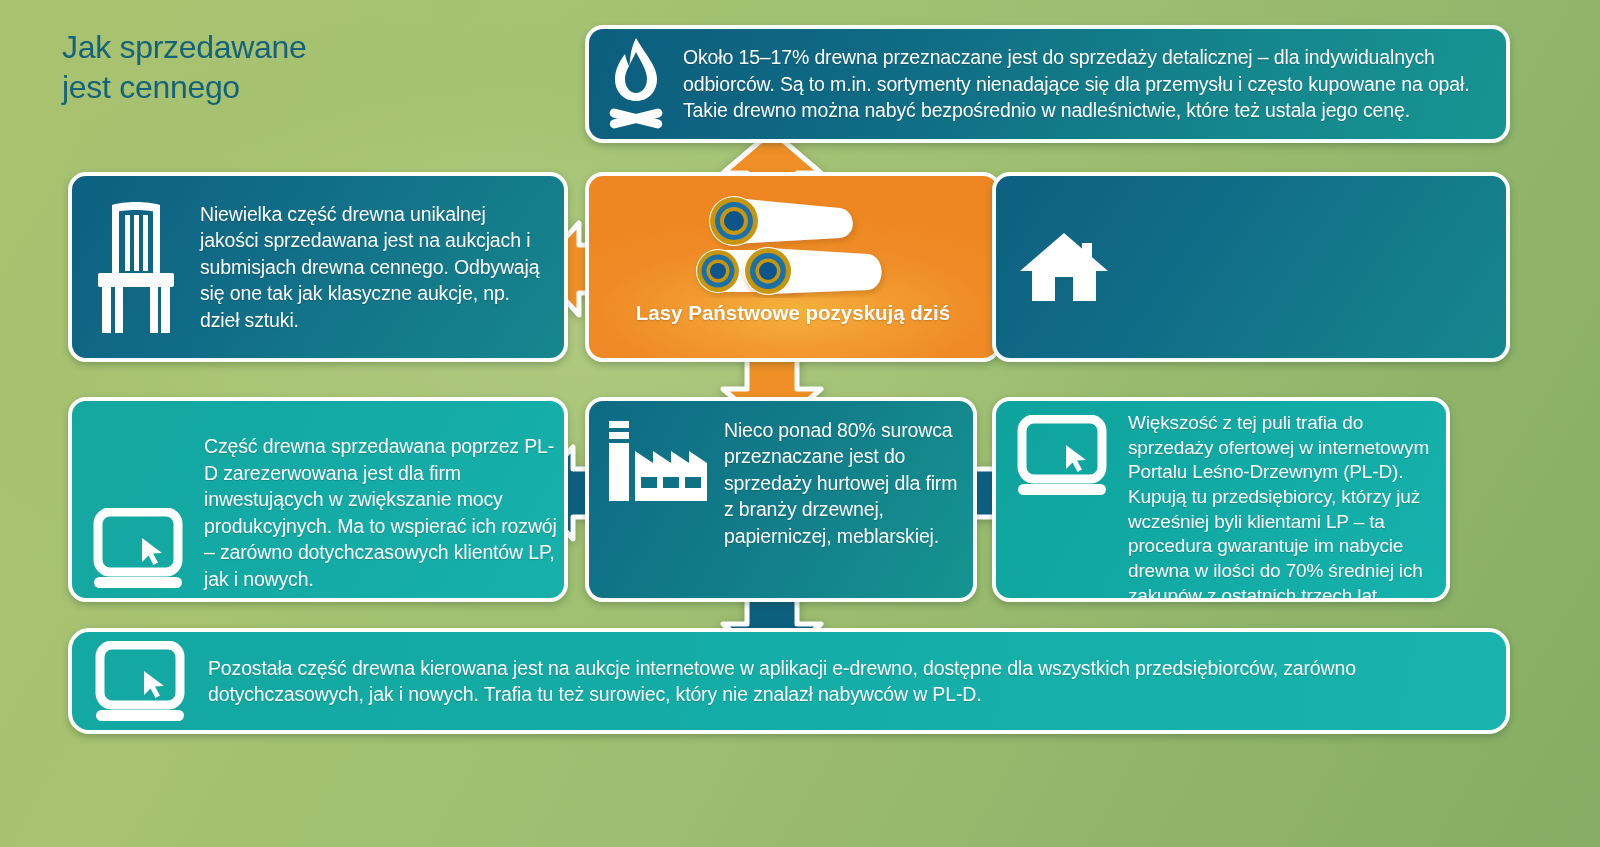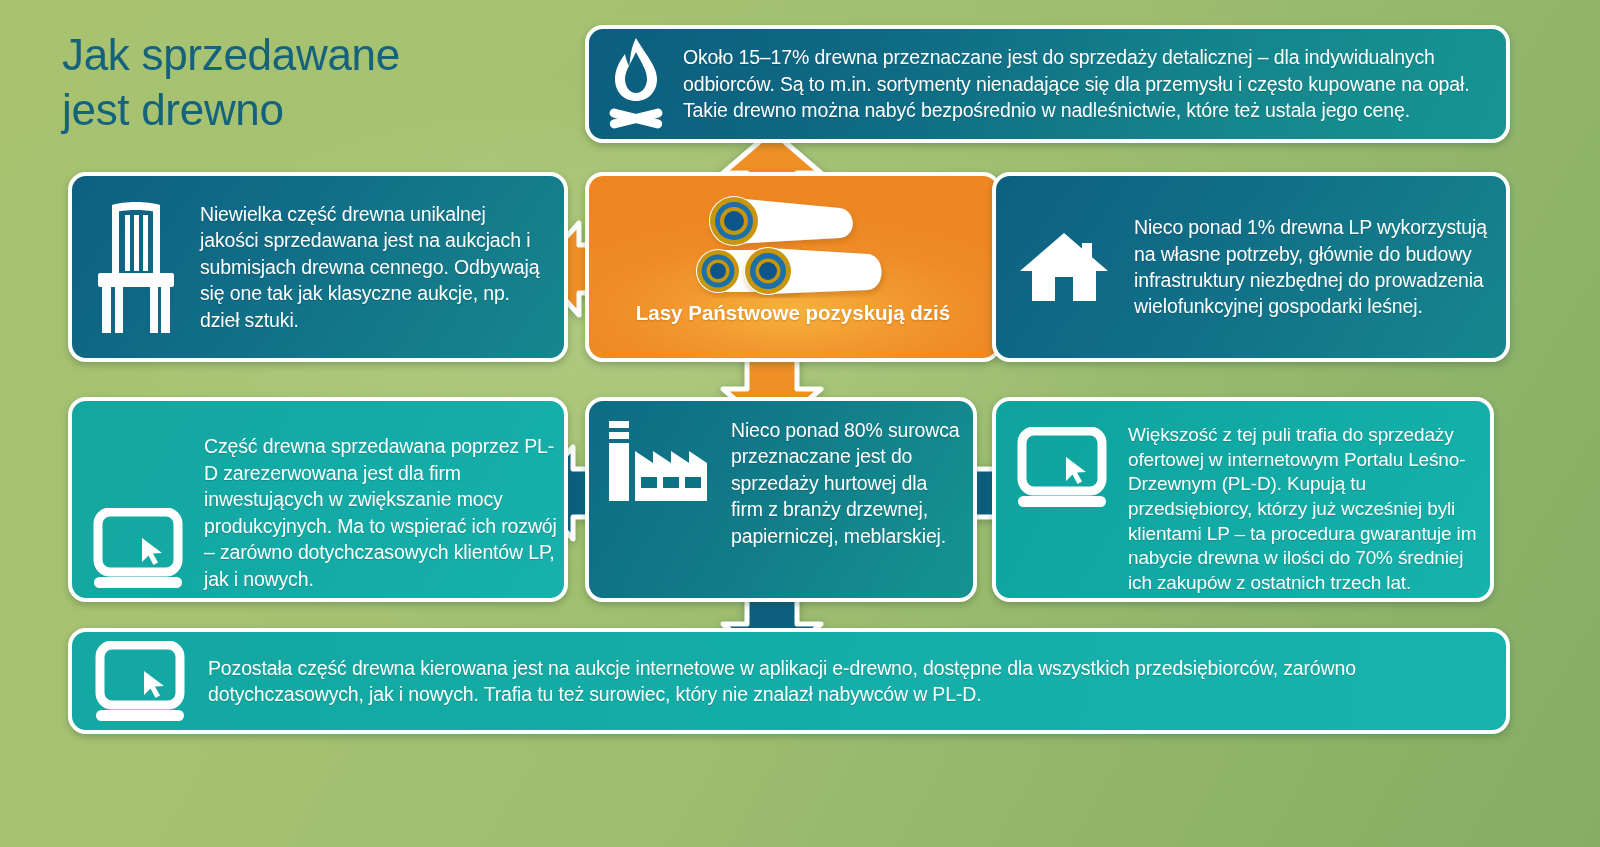--- a/index.html
+++ b/index.html
@@ -22,7 +22,7 @@
     position: absolute; left: 62px; top: 28px;
     width: 520px;
     color: #15627c;
-    font-size: 44px;
+    font-size: 32px;
     line-height: 1.24;
     font-weight: 400;
     letter-spacing: -0.3px;

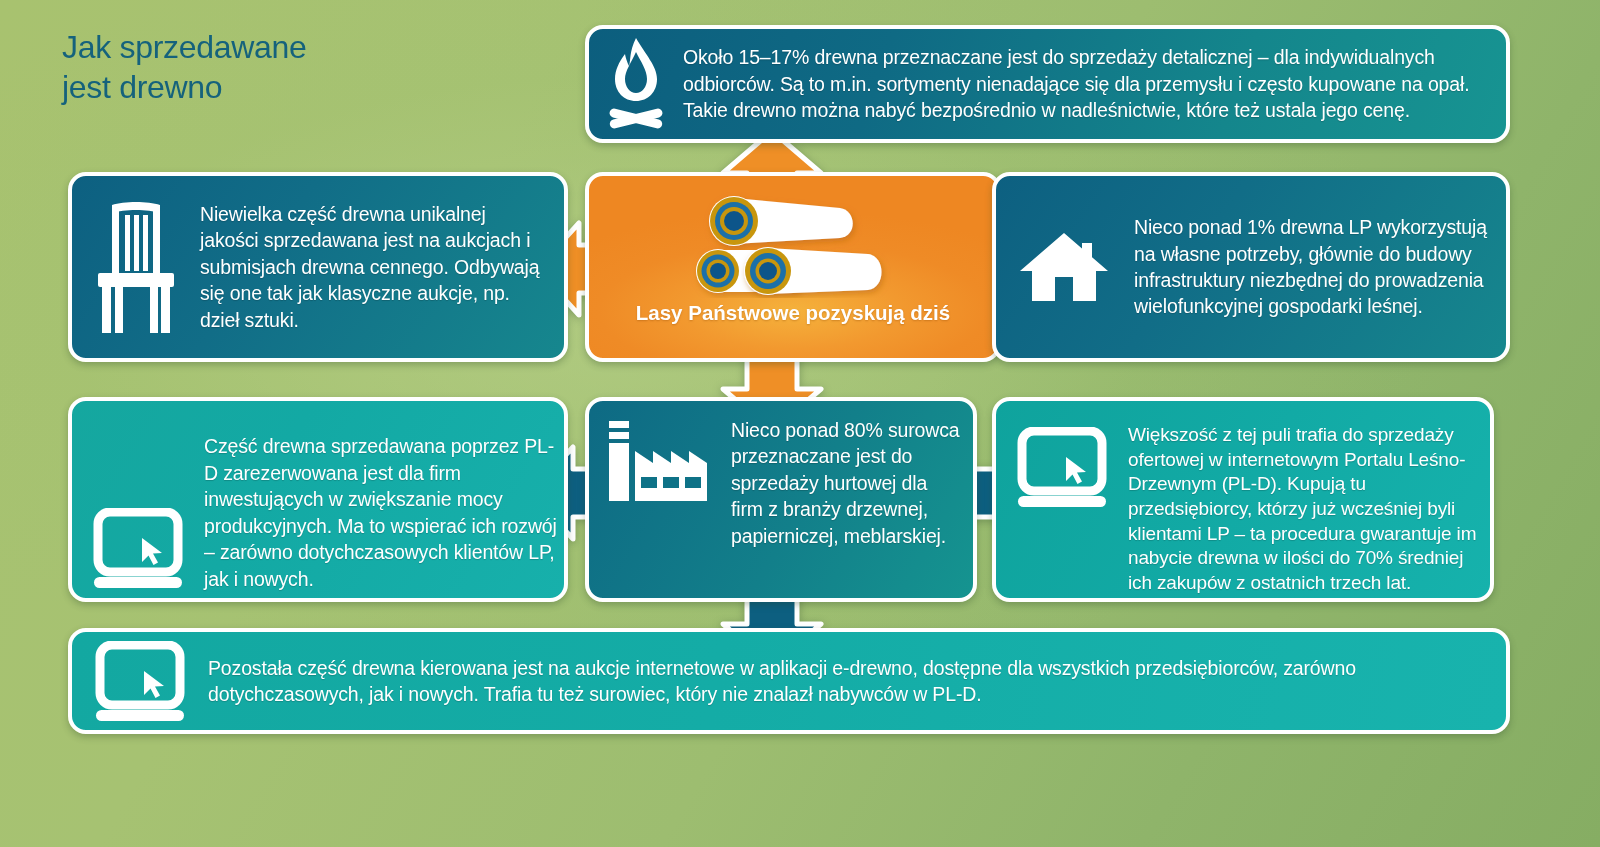--- a/index.html
+++ b/index.html
@@ -115,7 +115,7 @@
 
   <div id="title">
     <span>Jak sprzedawane</span>
-    <span class="l2">jest drewno</span>
+    <span class="l2">jest cennego</span>
   </div>
 
   <div class="arrow" id="arr-up">

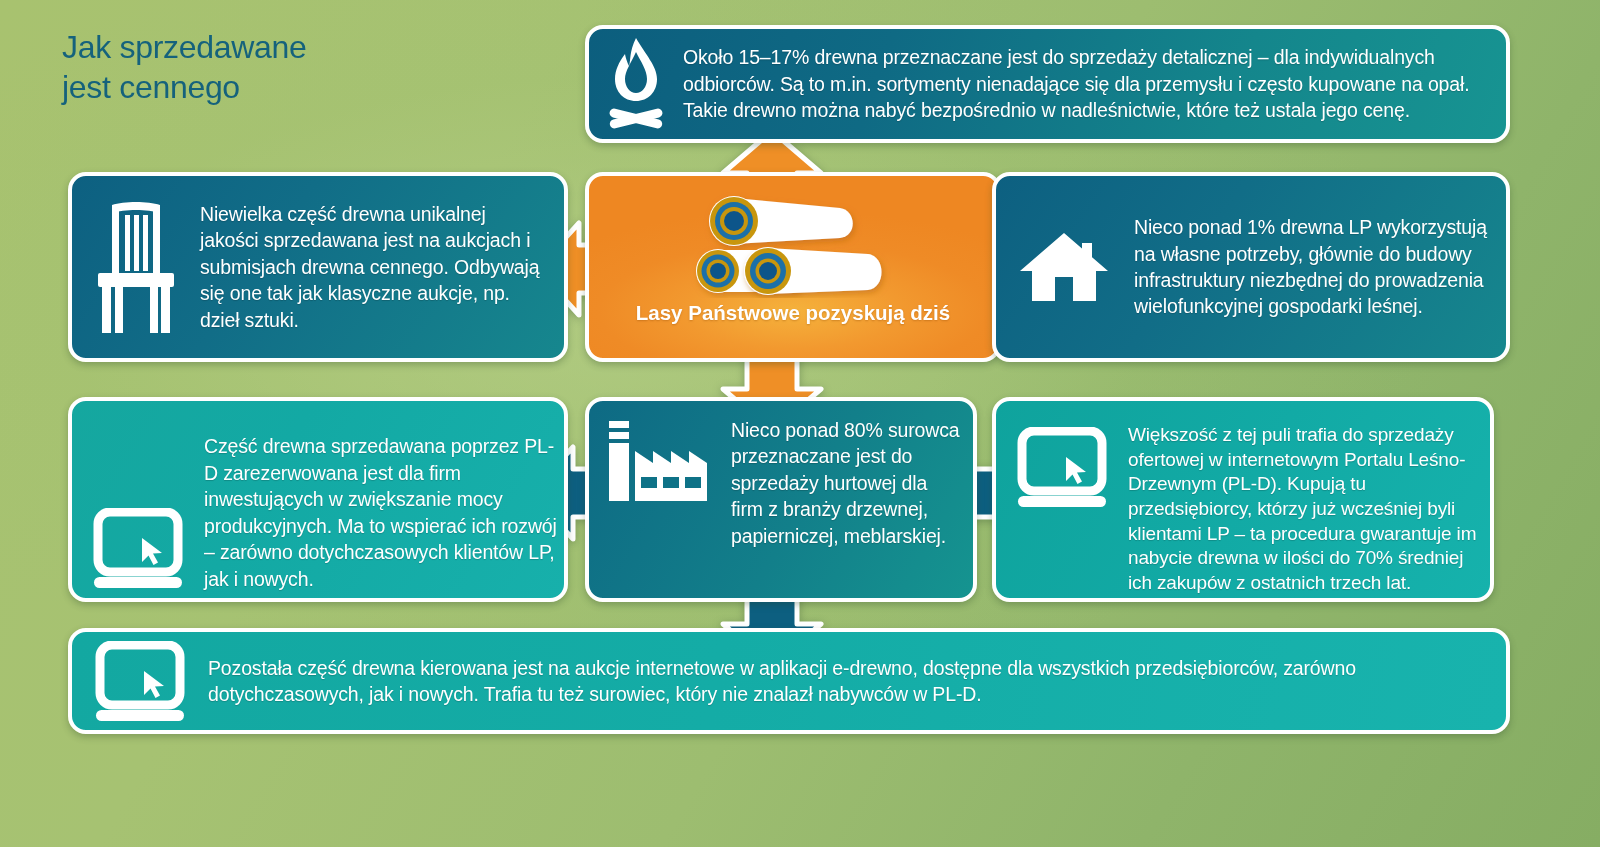--- a/index.html
+++ b/index.html
@@ -237,7 +237,6 @@
         <rect x="64" y="14" width="10" height="18" fill="#ffffff"></rect>
       </svg>
     </span>
-    <span class="txt">Nieco ponad 1% drewna LP wykorzystują na własne potrzeby, głównie do budowy infrastruktury niezbędnej do prowadzenia wielofunkcyjnej gospodarki leśnej.</span>
   </div>
 
   <div class="box pal-teal" id="box-left-mid">

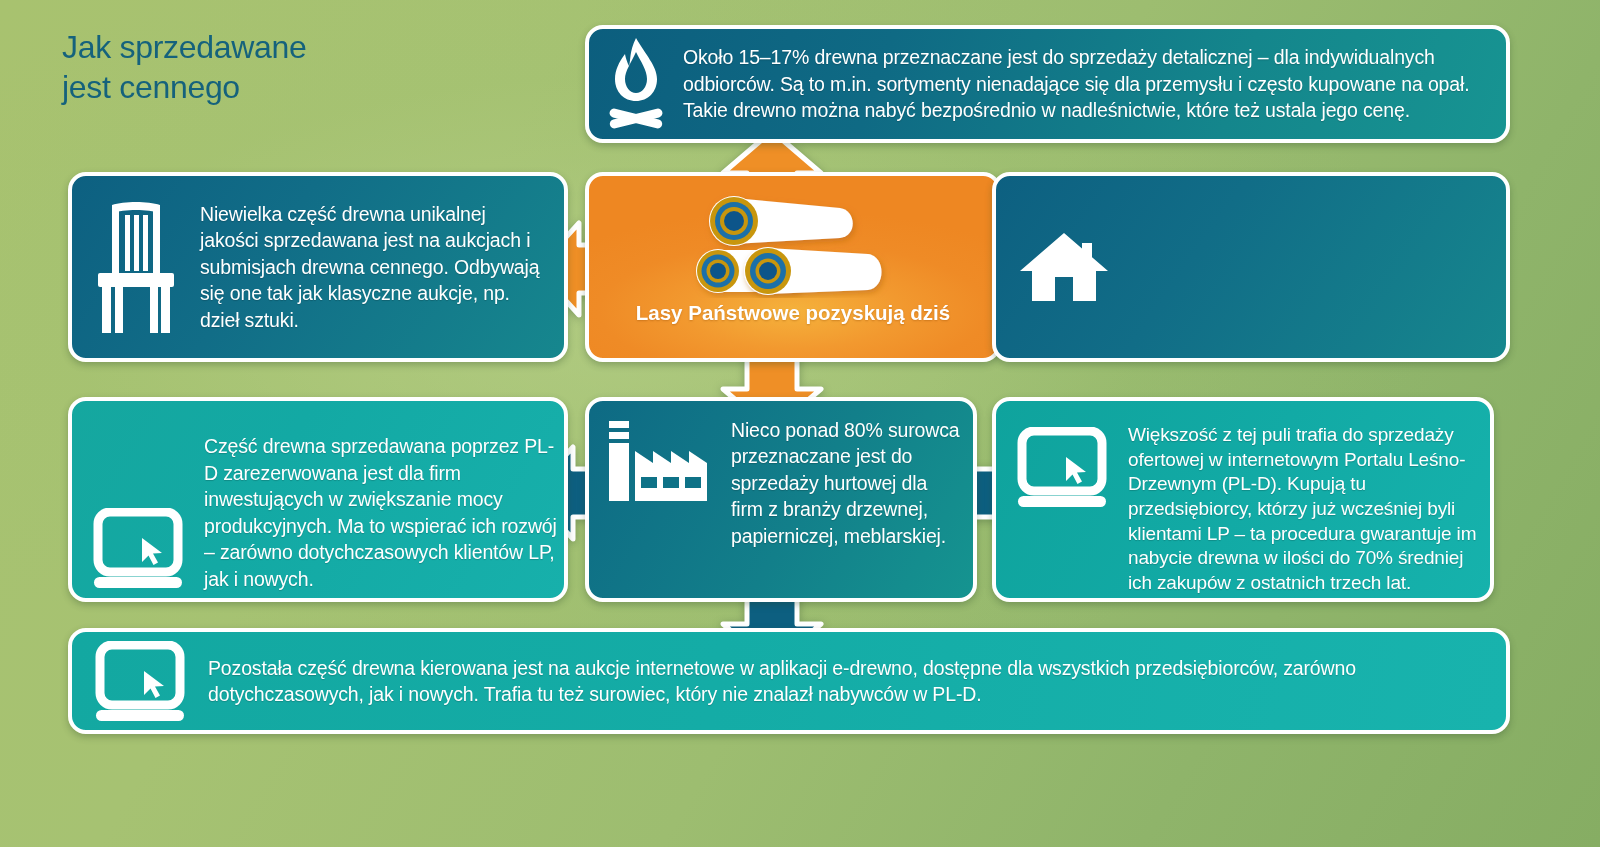--- a/index.html
+++ b/index.html
@@ -76,7 +76,7 @@
 
   #box-center-mid { left: 585px; top: 397px; width: 392px; height: 205px; padding: 4px 10px 4px 16px; align-items: flex-start; }
   #box-center-mid .icon { margin-top: 14px; }
-  #box-center-mid .txt { margin-left: 14px; margin-top: 12px; }
+  #box-center-mid .txt { margin-left: 7px; margin-top: 12px; }
 
   #box-right-mid { left: 992px; top: 397px; width: 502px; height: 205px; padding: 16px 10px 4px 20px; align-items: flex-start; }
   #box-right-mid .icon { margin-top: 10px; }

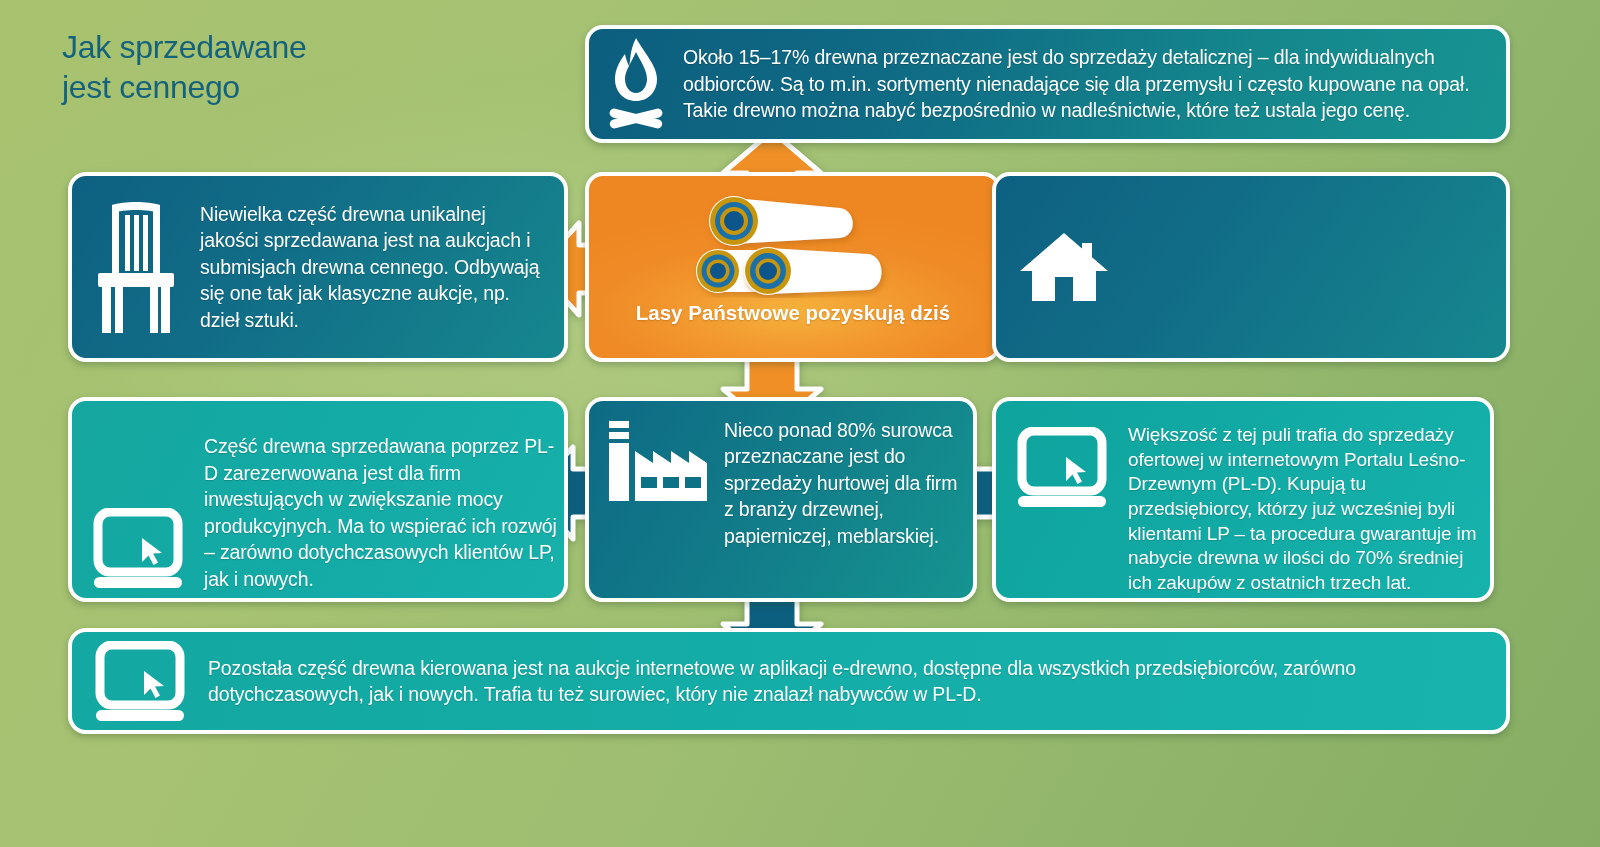--- a/index.html
+++ b/index.html
@@ -78,7 +78,7 @@
   #box-center-mid .icon { margin-top: 14px; }
   #box-center-mid .txt { margin-left: 7px; margin-top: 12px; }
 
-  #box-right-mid { left: 992px; top: 397px; width: 502px; height: 205px; padding: 16px 10px 4px 20px; align-items: flex-start; }
+  #box-right-mid { left: 992px; top: 397px; width: 458px; height: 205px; padding: 4px 10px 4px 20px; align-items: flex-start; }
   #box-right-mid .icon { margin-top: 10px; }
   #box-right-mid .txt { margin-left: 20px; margin-top: 6px; font-size: 19px; line-height: 1.3; }
 

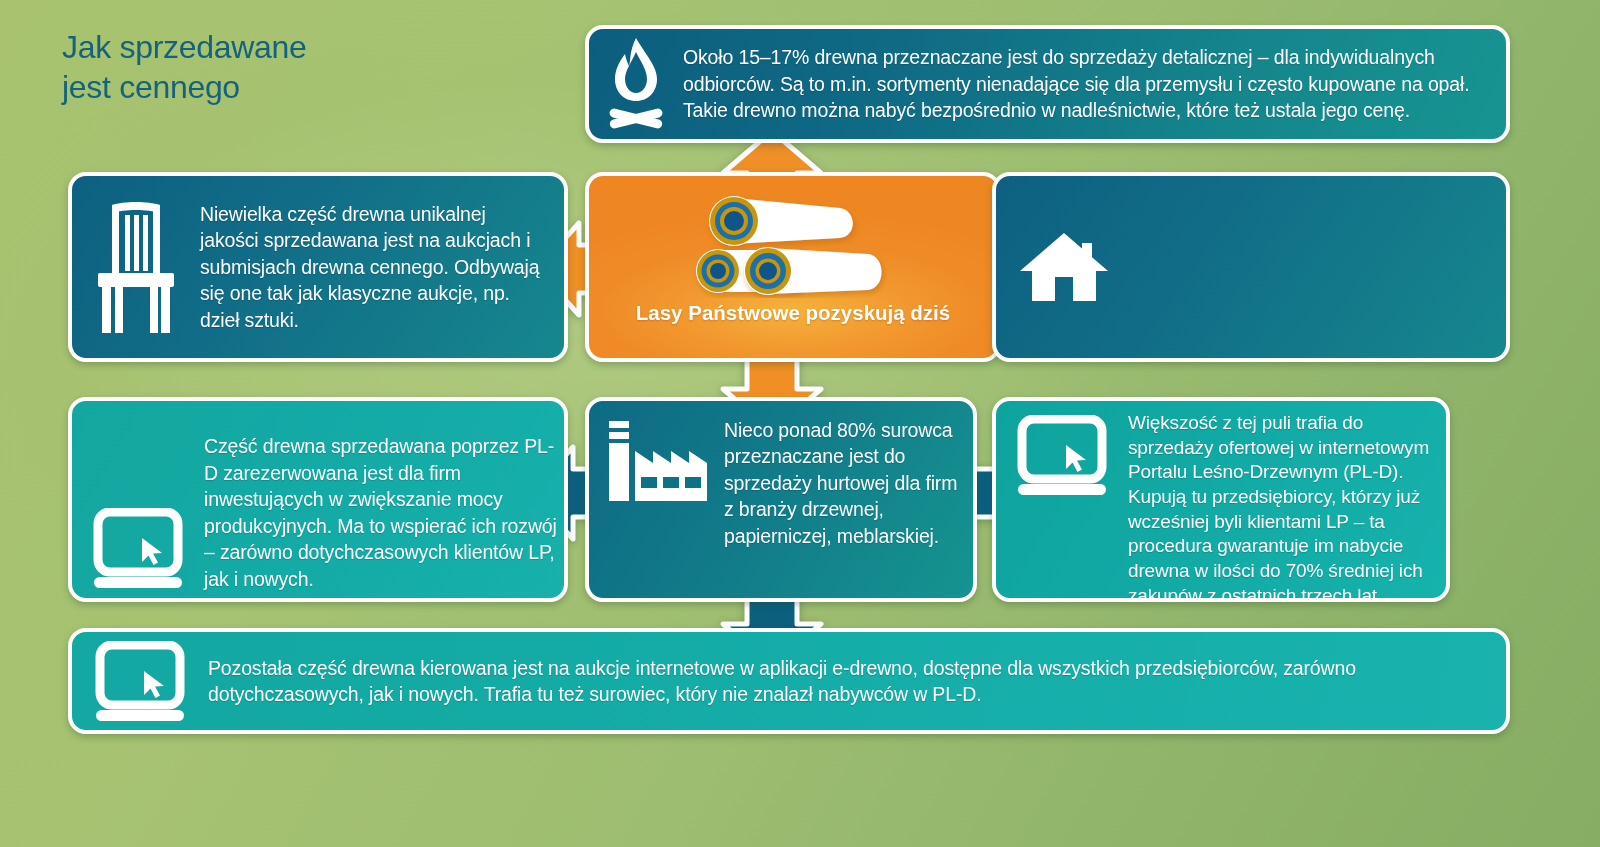--- a/index.html
+++ b/index.html
@@ -82,7 +82,7 @@
   #box-right-mid .icon { margin-top: 10px; }
   #box-right-mid .txt { margin-left: 20px; margin-top: 6px; font-size: 19px; line-height: 1.3; }
 
-  #box-bottom   { left: 68px;  top: 628px; width: 1442px; height: 106px; padding: 4px 18px 4px 22px; }
+  #box-bottom   { left: 68px;  top: 628px; width: 1442px; height: 106px; padding: 4px 18px 4px 22px; border-radius: 21px; }
   #box-bottom .icon { margin-top: 4px; }
   #box-bottom .txt { margin-left: 22px; }
 

